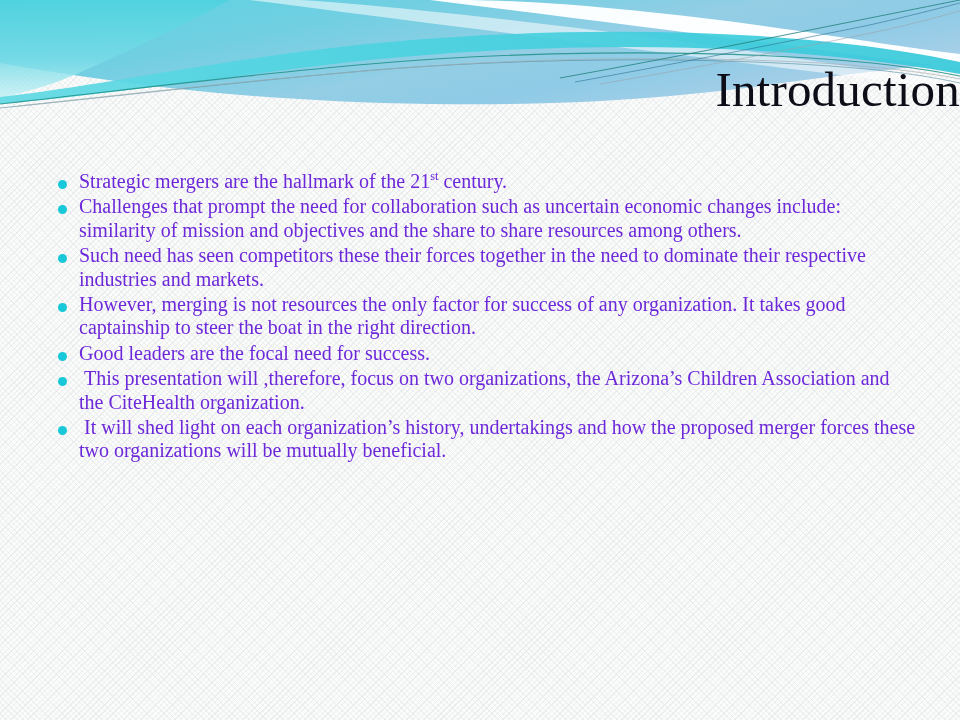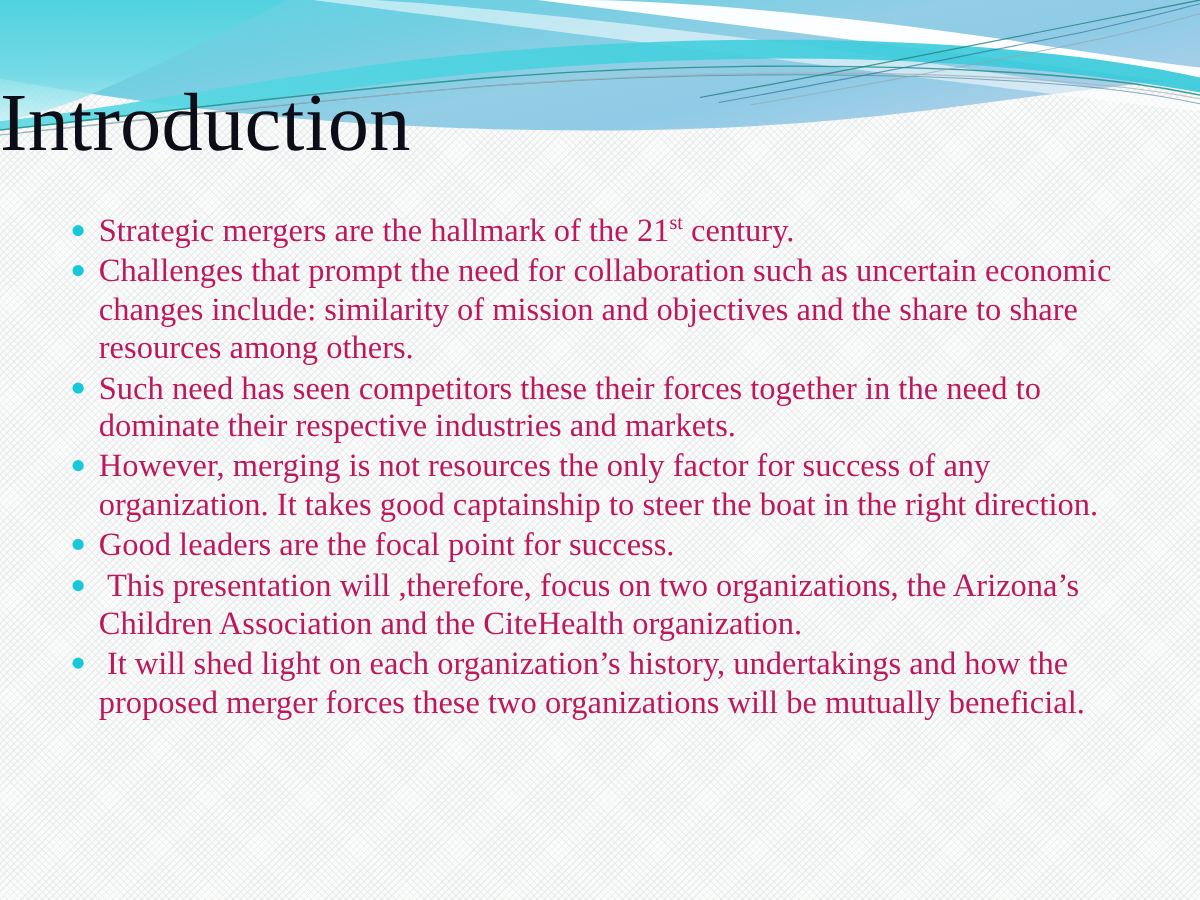--- a/index.html
+++ b/index.html
@@ -41,8 +41,8 @@
     left: 0;
     top: 64px;
     width: 960px;
-    text-align: left;
-    font-size: 66px;
+    text-align: right;
+    font-size: 49px;
     line-height: 1.05;
     color: #0d0d18;
     letter-spacing: 0.2px;

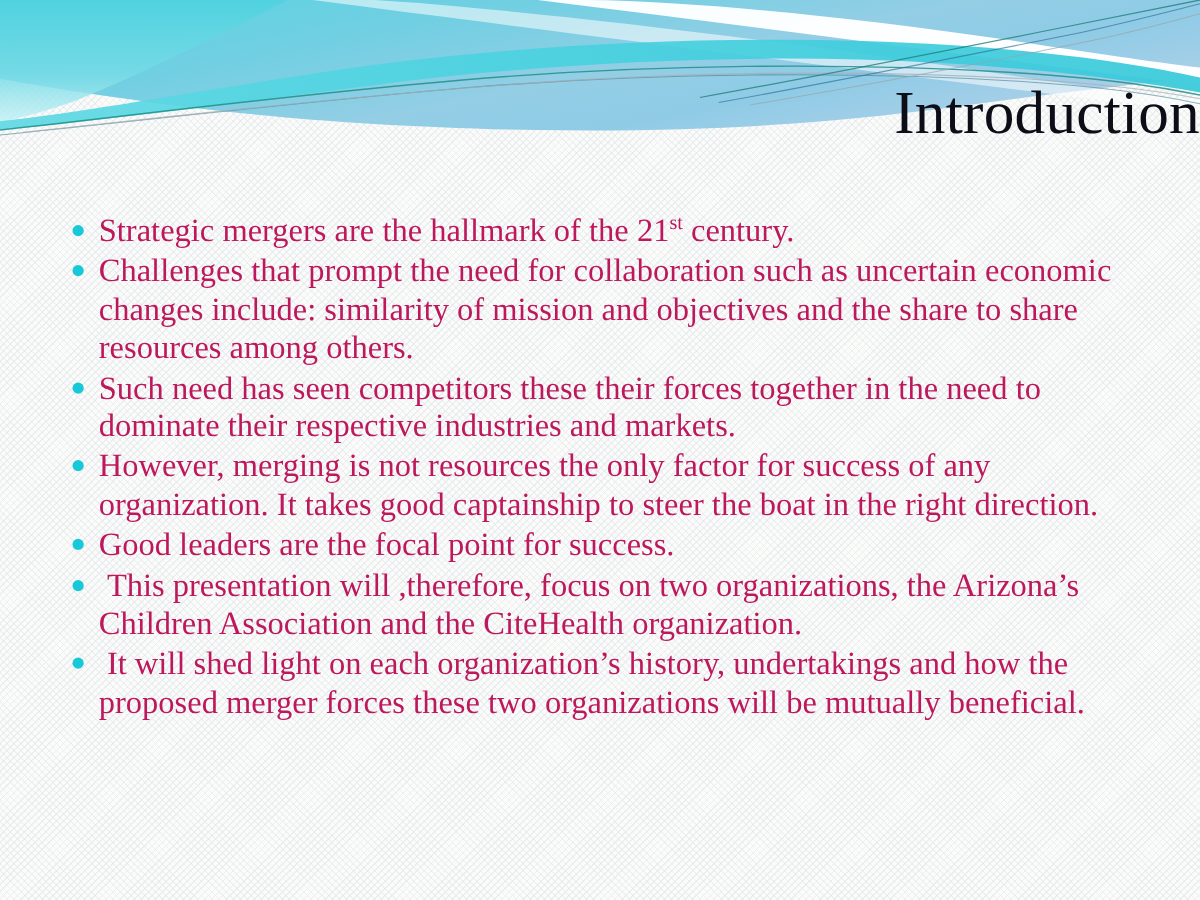--- a/index.html
+++ b/index.html
@@ -74,9 +74,9 @@
   }
   .bullet-text {
     flex: 1 1 auto;
-    font-size: 26px;
+    font-size: 20px;
     line-height: 1.17;
-    color: #be185d;
+    color: #6d28d9;
     text-align: left;
     white-space: pre-wrap;
   }

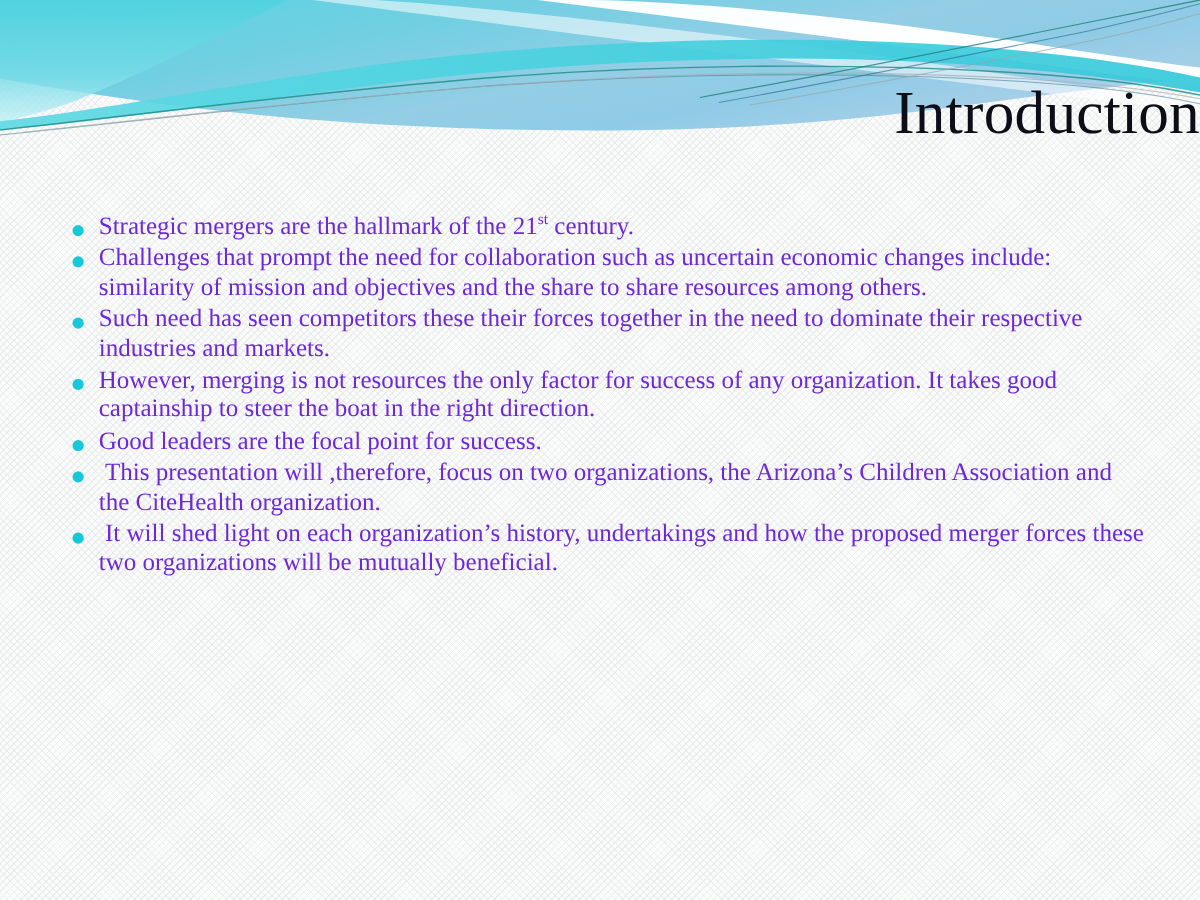--- a/index.html
+++ b/index.html
@@ -173,7 +173,7 @@
       <span class="bullet-dot">
           <i></i>
         </span>
-      <span class="bullet-text">Good leaders are the focal point for success.</span>
+      <span class="bullet-text">Good leaders are the focal need for success.</span>
     </div>
 
     <div class="bullet-row">

